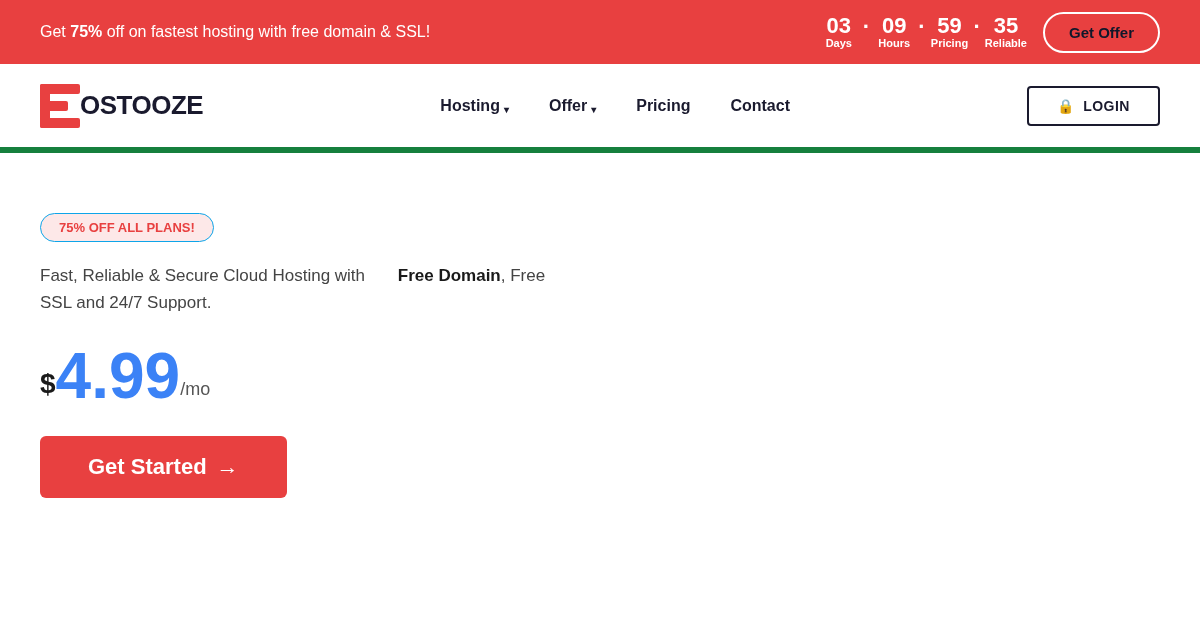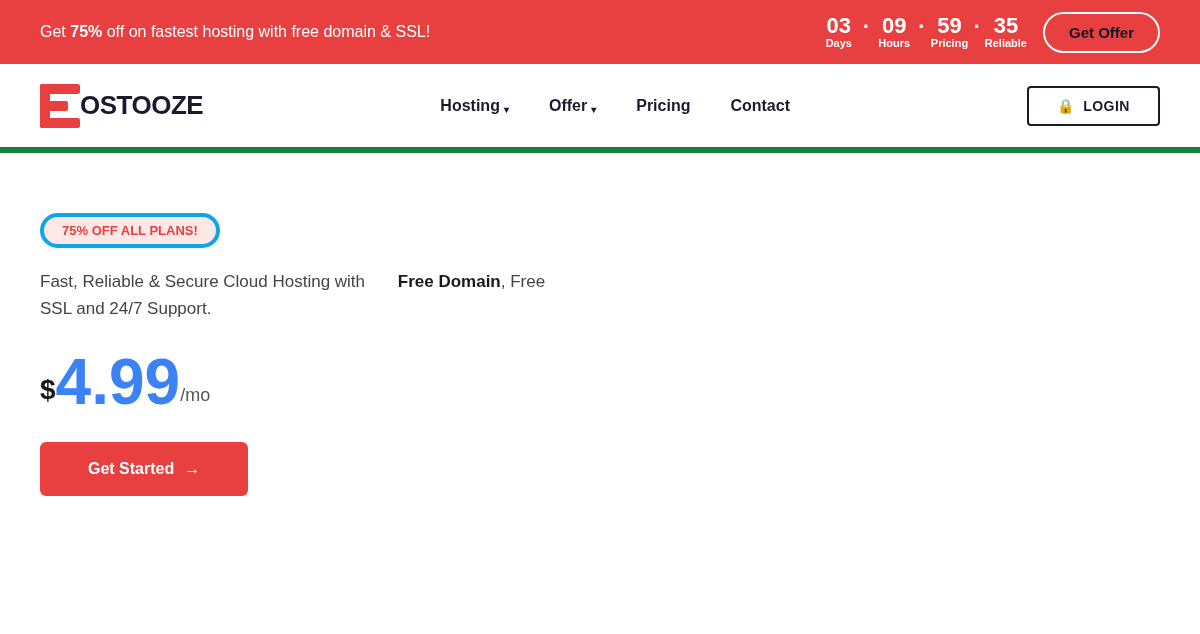--- a/index.html
+++ b/index.html
@@ -135,7 +135,7 @@
       display: inline-block;
       background: #fde8e8;
       color: #e84040;
-      border: 4px solid #0ea5e9;
+      border: 1px solid #0ea5e9;
       border-radius: 20px;
       padding: 6px 18px;
       font-size: 13px;

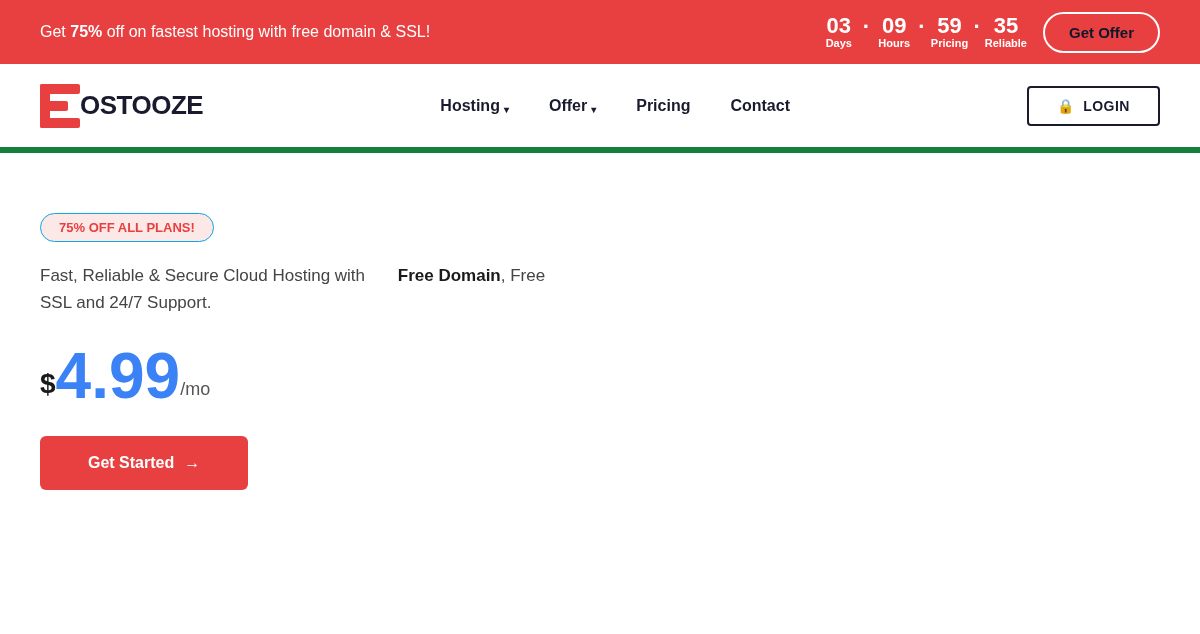--- a/index.html
+++ b/index.html
@@ -191,7 +191,7 @@
       border: none;
       padding: 18px 48px;
       border-radius: 6px;
-      font-size: 16px;
+      font-size: 22px;
       font-weight: 700;
       cursor: pointer;
       display: inline-flex;

